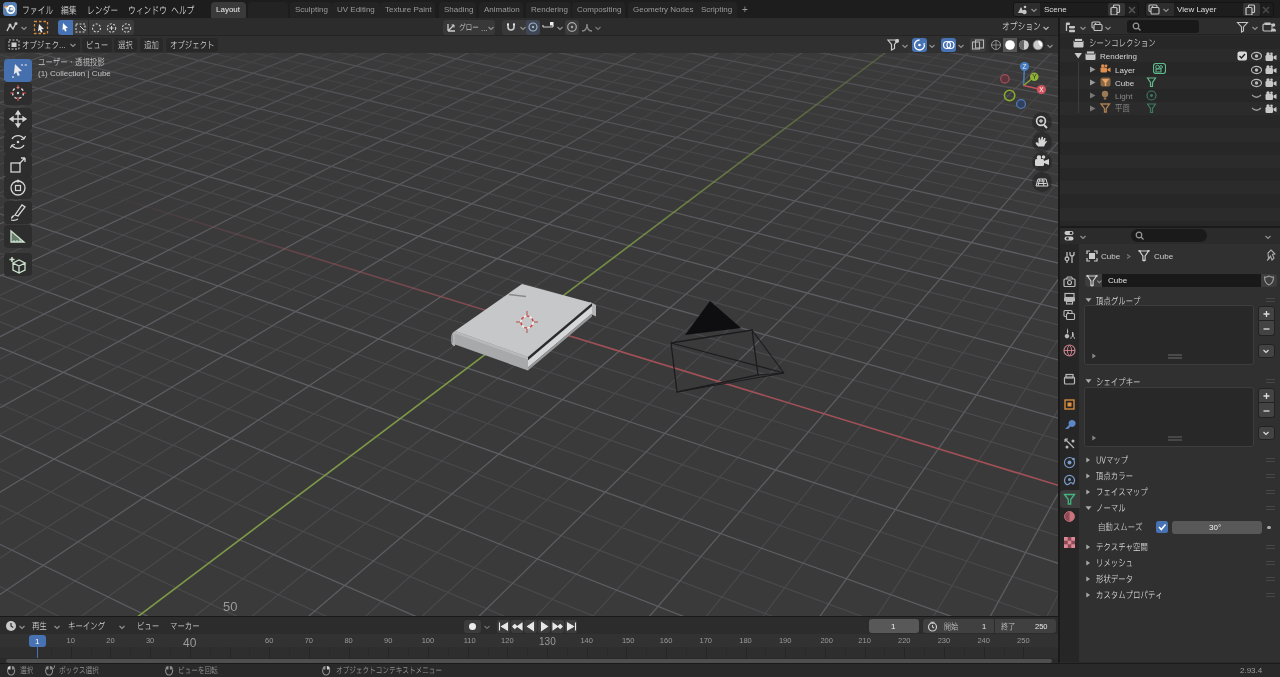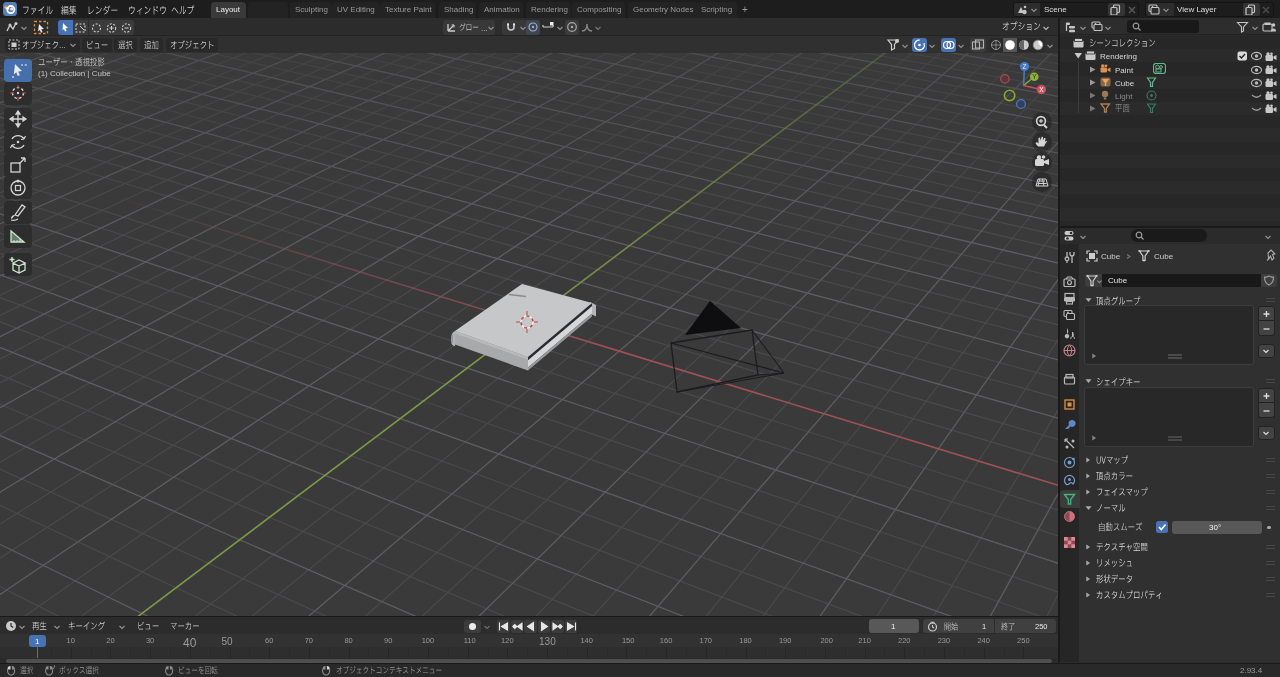--- a/index.html
+++ b/index.html
@@ -656,7 +656,7 @@
       <circle cx="6" cy="1.8" r="1.4" fill="#de9052"></circle>
       <path d="M7.5 5 l3 -1.5 v4.5 l-3 -1.5 Z" fill="#de9052"></path>
     </svg>
-    <div class="txt" style="left:1115px;top:65.5px;font-size:8px;color:#d8d8d8">Paint</div>
+    <div class="txt" style="left:1115px;top:65.5px;font-size:8px;color:#d8d8d8">Layer</div>
     <svg style="position:absolute;left:1153px;top:63px" width="13" height="11" viewBox="0 0 13 11">
       <rect x="0.5" y="0.5" width="12" height="10" rx="2.5" fill="none" stroke="#5eb98c" stroke-width="1.2"></rect>
       <circle cx="4.5" cy="4" r="1.8" fill="none" stroke="#5eb98c" stroke-width="1"></circle>

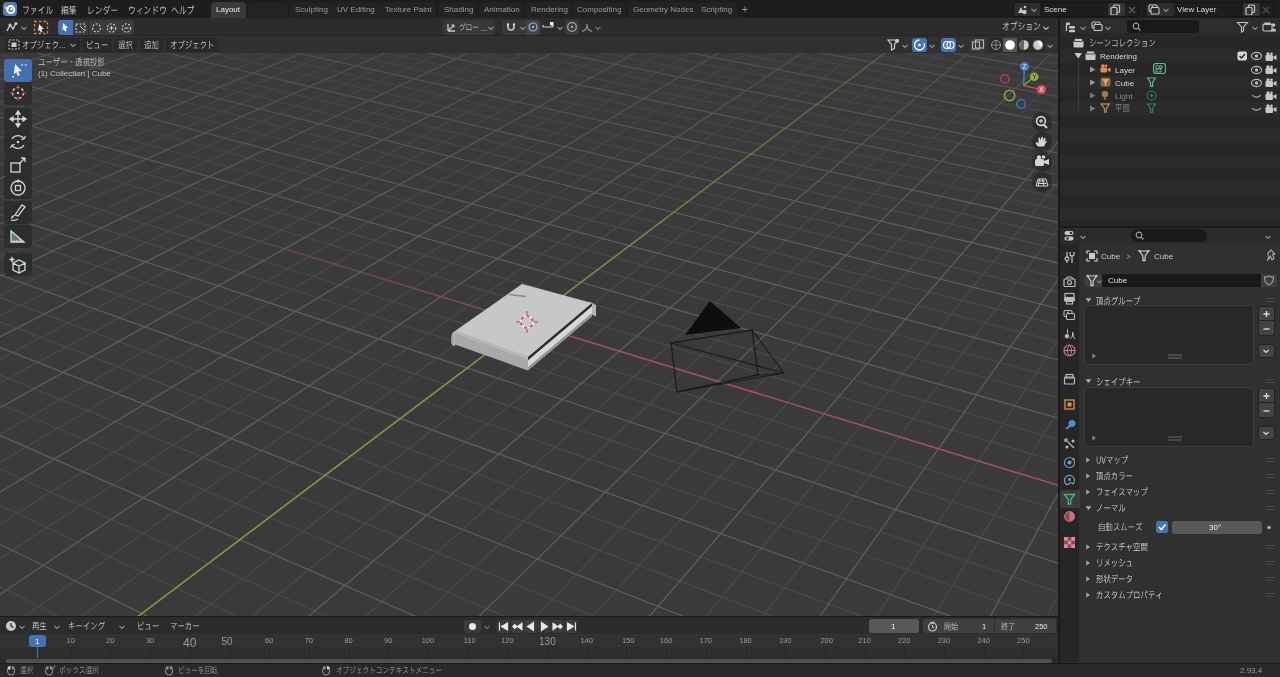--- a/index.html
+++ b/index.html
@@ -1077,7 +1077,7 @@
     <div class="txt" style="left:102.4167px;top:636px;width:16px;text-align:center;font-size:7.5px;color:#9a9a9a">20</div>
     <div class="txt" style="left:142.1097px;top:636px;width:16px;text-align:center;font-size:7.5px;color:#9a9a9a">30</div>
     <div class="txt" style="left:181.80270000000002px;top:636px;width:16px;text-align:center;font-size:12px;color:#9a9a9a">40</div>
-    <div class="txt" style="left:221.4957px;top:636px;width:16px;text-align:left;font-size:10px;color:#9a9a9a">50</div>
+    <div class="txt" style="left:221.4957px;top:599px;width:16px;text-align:right;font-size:13px;color:#9a9a9a">50</div>
     <div class="txt" style="left:261.18870000000004px;top:636px;width:16px;text-align:center;font-size:7.5px;color:#9a9a9a">60</div>
     <div class="txt" style="left:300.8817px;top:636px;width:16px;text-align:center;font-size:7.5px;color:#9a9a9a">70</div>
     <div class="txt" style="left:340.5747px;top:636px;width:16px;text-align:center;font-size:7.5px;color:#9a9a9a">80</div>

